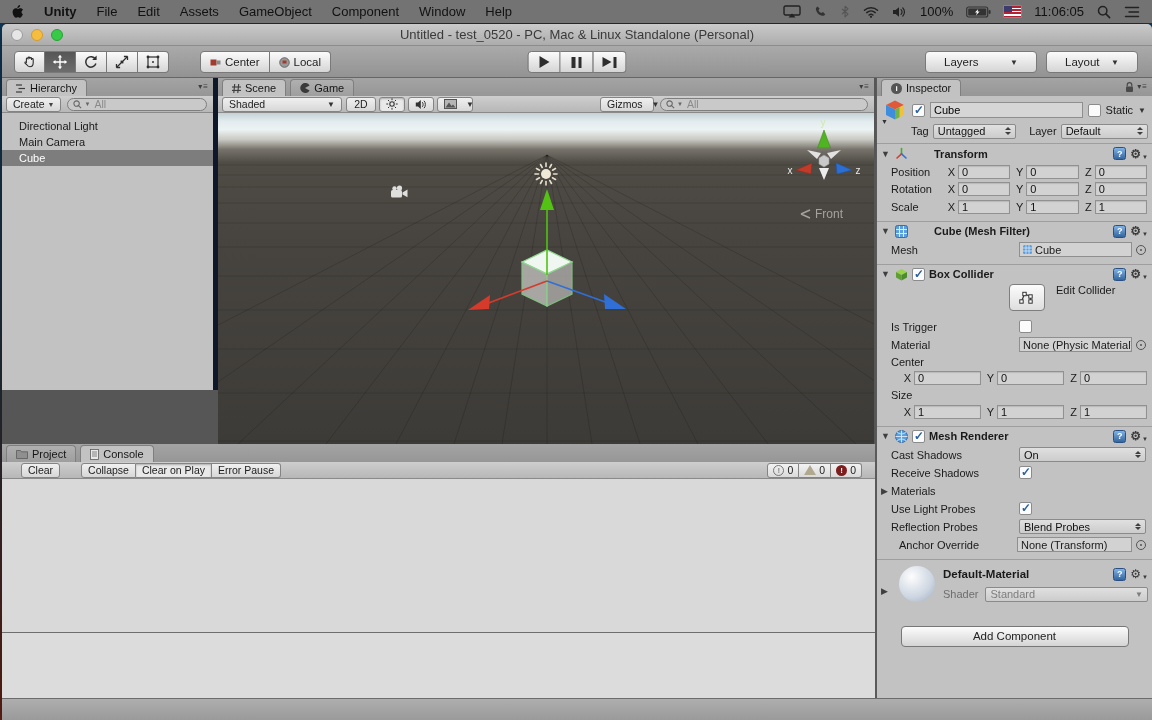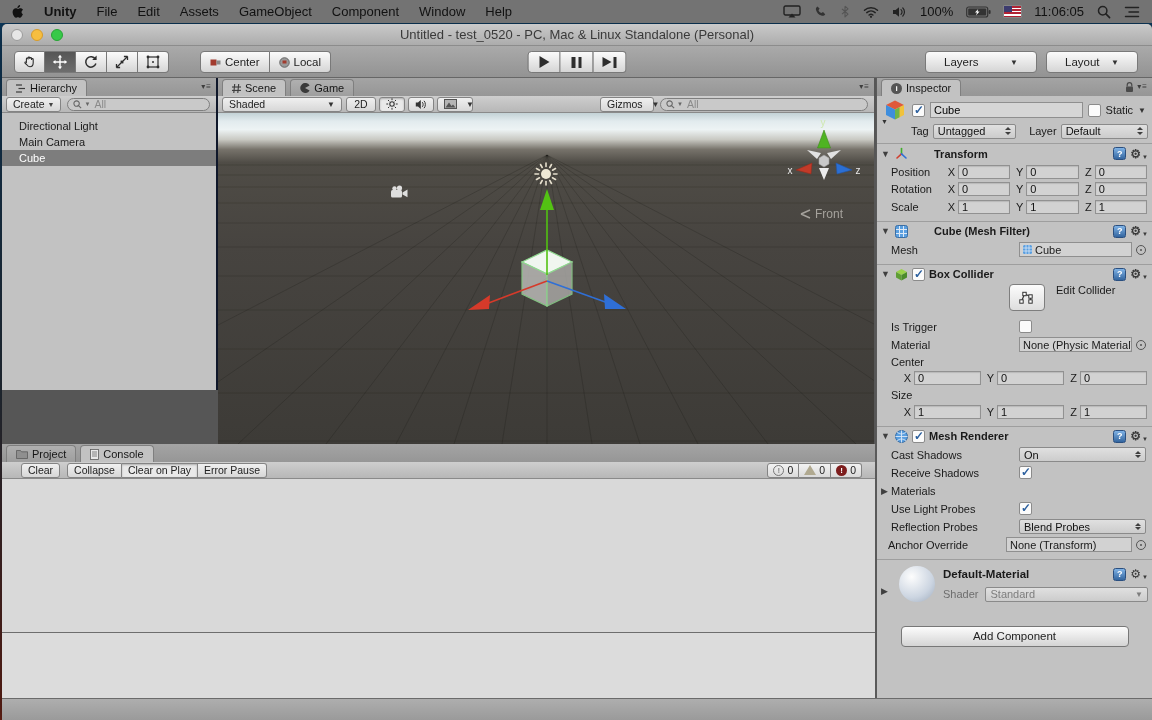--- a/index.html
+++ b/index.html
@@ -74,7 +74,7 @@
   .searchpill input{border:none;background:transparent;outline:none;font-size:10.5px;color:#333;width:100%;font-family:"Liberation Sans",sans-serif}
   .searchpill input::placeholder{color:#8a8a8a}
   
-  #hierarchy{left:0;top:54px;width:216px;height:312px;border-right:2px solid #0f172a}
+  #hierarchy{left:0;top:54px;width:216px;height:312px;border-right:5px solid #0f172a}
   .hrow{height:16px;display:flex;align-items:center;padding-left:17px;font-size:11px;color:#1a1a1a}
   .hrow.selected{background:#7d7d7d;color:#fff}
   

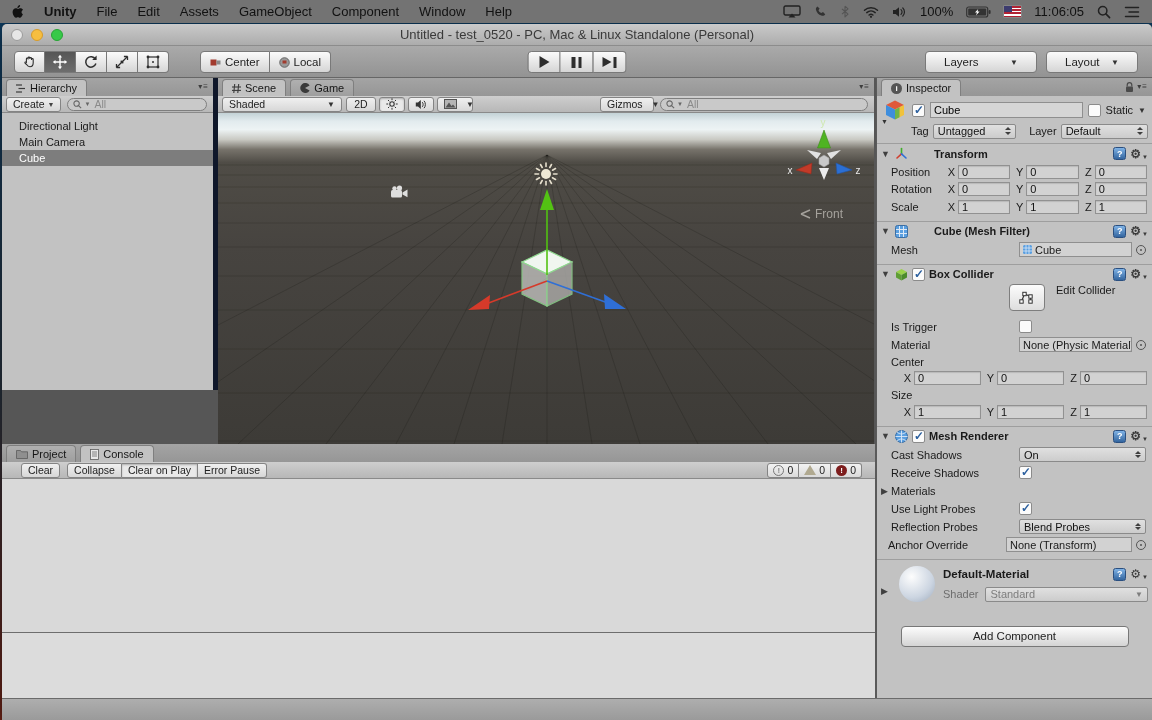--- a/index.html
+++ b/index.html
@@ -916,7 +916,7 @@
       <span class="sbtn" style="margin-left:19px">
           <span>Clear</span>
         </span>
-      <span class="sbtn seg-l" style="margin-left:7px">
+      <span class="sbtn seg-l" style="margin-left:21px">
           <span>Collapse</span>
         </span>
       <span class="sbtn seg pressed">

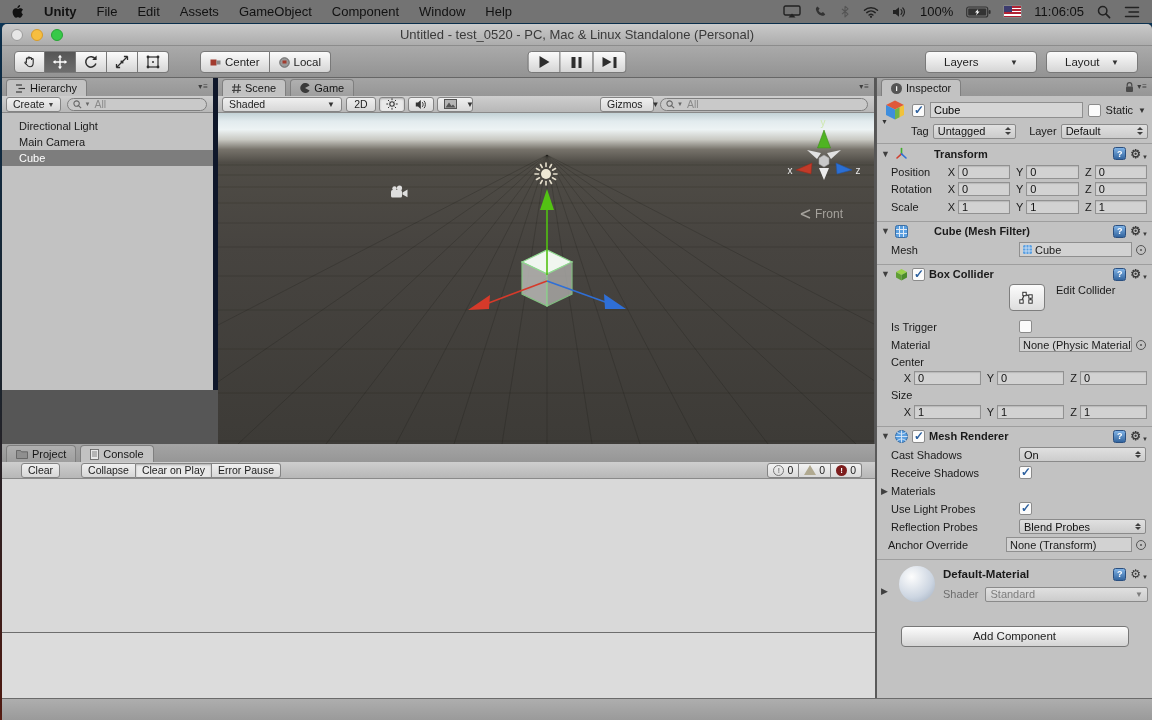--- a/index.html
+++ b/index.html
@@ -855,7 +855,7 @@
             </span>
           </span>
       </div>
-      <div class="mrow" style="padding-left:11px">
+      <div class="mrow" style="padding-left:22px">
         <span class="mlabel" style="width:118px;flex:0 0 118px">Anchor Override</span>
         <span class="objfield">
             <span>None (Transform)</span>

